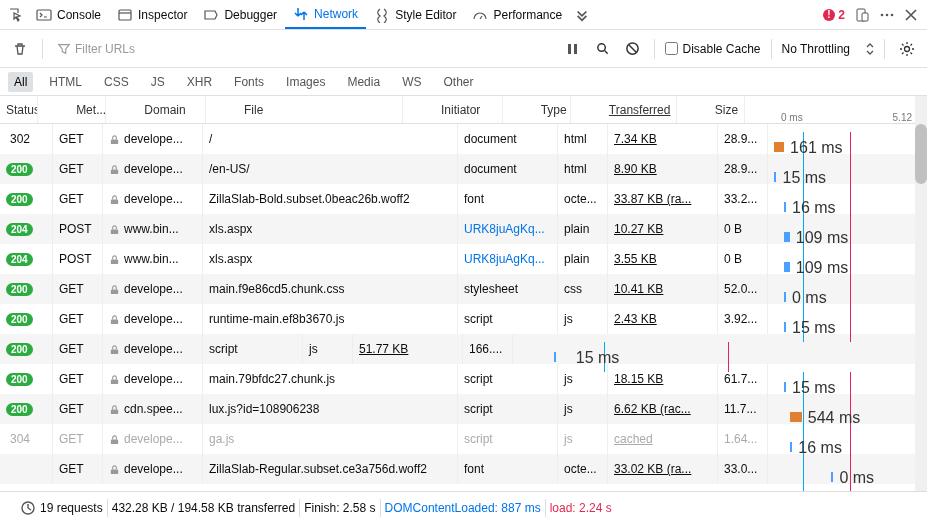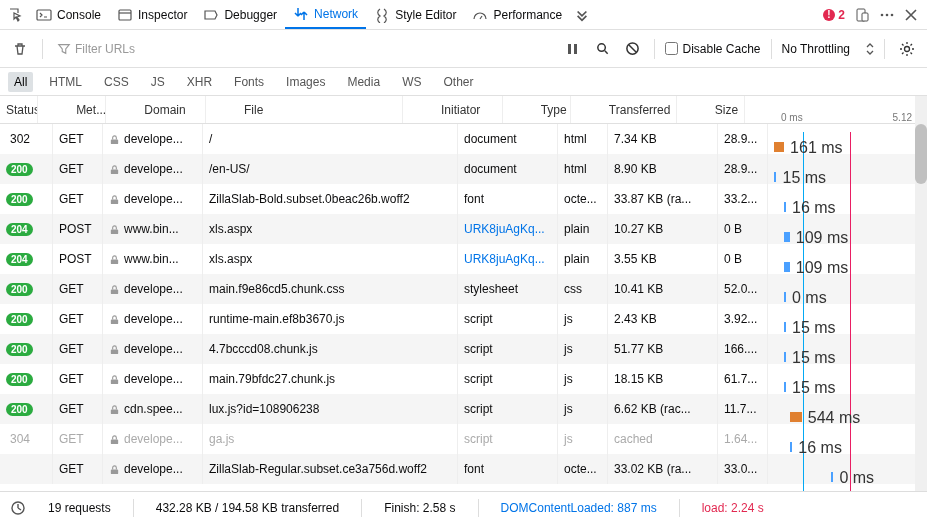--- a/index.html
+++ b/index.html
@@ -33,7 +33,7 @@
 .c-file { width: 255px; }
 .c-initiator { width: 100px; }
 .c-type { width: 50px; }
-.c-transferred { width: 110px; }
+.c-transferred { width: 110px; text-decoration: underline; }
 .c-size { width: 50px; }
 .c-waterfall { flex: 1; min-width: 150px; position: relative; padding: 0; margin-top: 16px; }
 

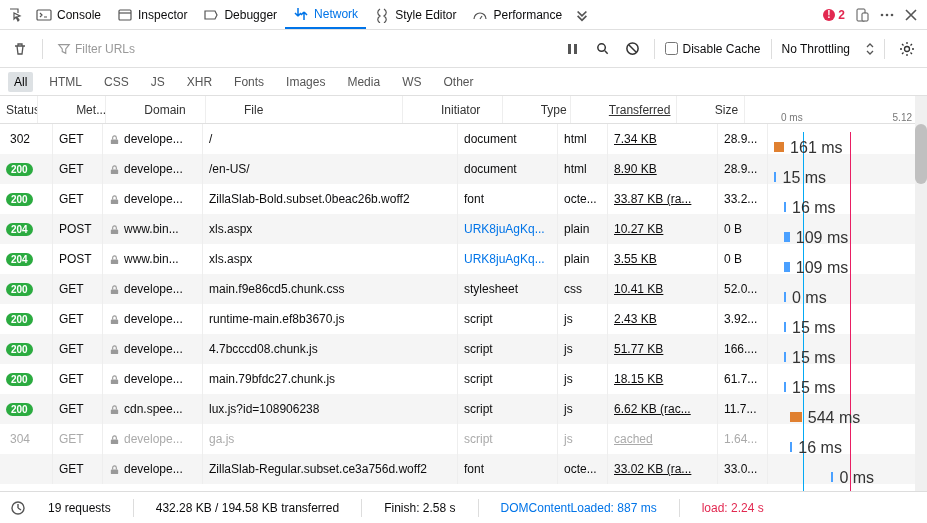--- a/index.html
+++ b/index.html
@@ -461,7 +461,6 @@
             <span style="overflow:hidden;text-overflow:ellipsis;">develope...</span>
           </div>
         </div>
-        <div class="col c-file">4.7bcccd08.chunk.js</div>
         <div class="col c-initiator">script</div>
         <div class="col c-type">js</div>
         <div class="col c-transferred">51.77 KB</div>

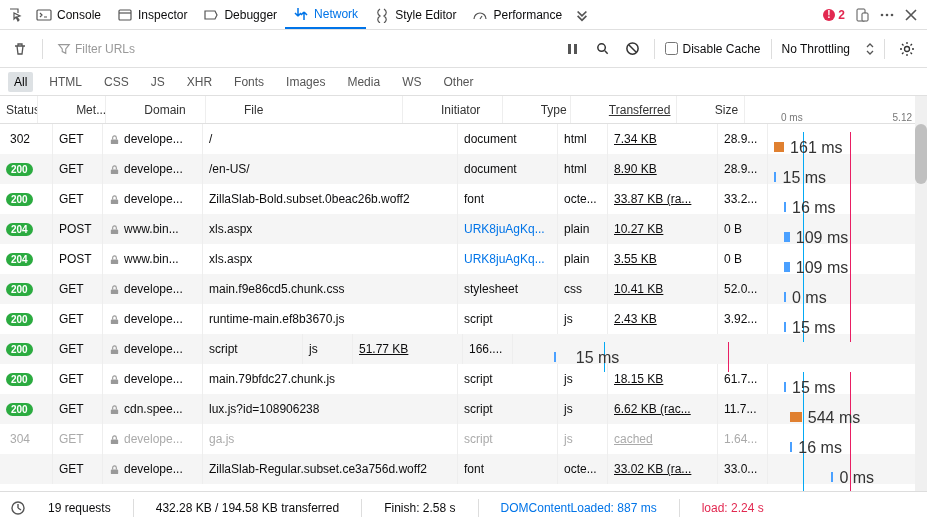--- a/index.html
+++ b/index.html
@@ -56,7 +56,7 @@
 .wf-bar { position:absolute; top:10px; height:10px; }
 .wf-lbl { position:absolute; top:7px; font-size:16px; color:#333; white-space:nowrap;text-align:right;}
 
-.statusbar { display:flex; align-items:center; height:32px; border-top:1px solid #ddd; padding:0 10px; gap:22px; font-size:12px;}
+.statusbar { display:flex; align-items:center; height:32px; border-top:1px solid #ddd; padding:0 20px; gap:4px; font-size:12px;}
 .statusbar .ssep { width:1px; height:18px; background:#ddd; }
 .dcl { color:#0074e8; }
 .load { color:#e22850; }

